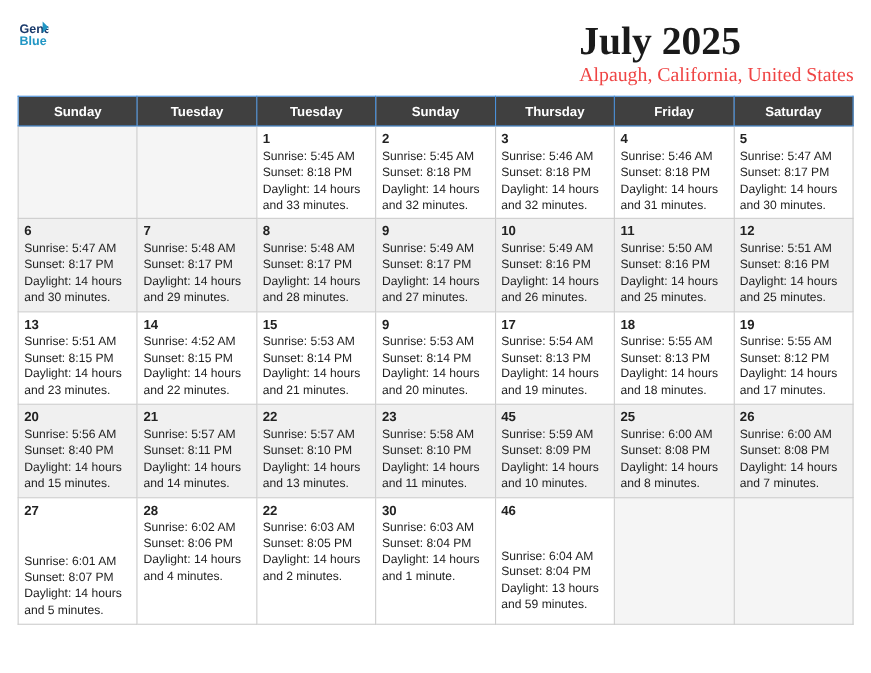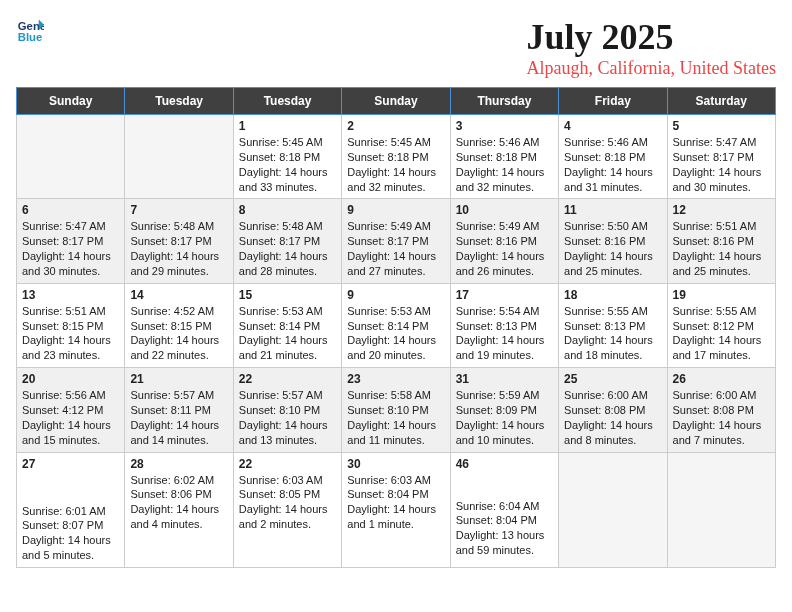--- a/index.html
+++ b/index.html
@@ -281,7 +281,7 @@
 and 11 minutes.</div>
         </td>
         <td>
-          <span class="day-num">31</span>
+          <span class="day-num">45</span>
           <div class="day-info" style="white-space: pre-line;">Sunrise: 5:59 AM
 Sunset: 8:09 PM
 Daylight: 14 hours

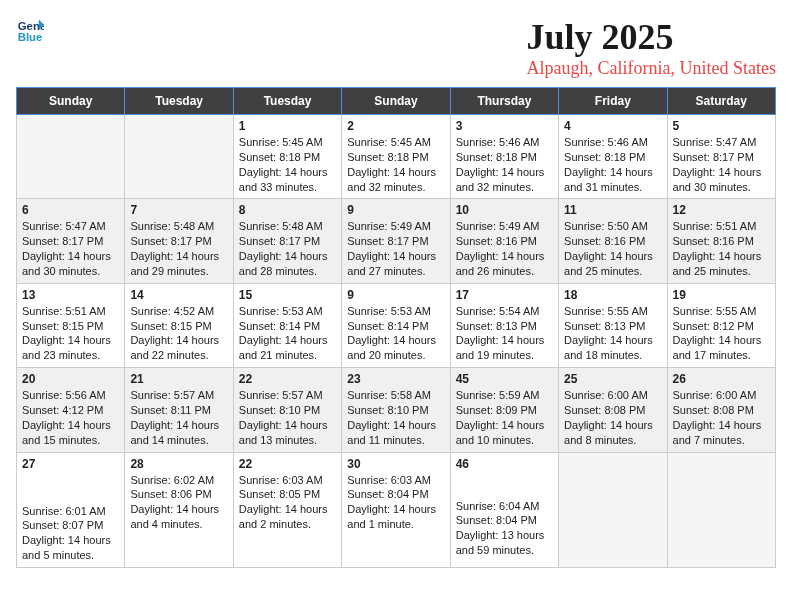--- a/index.html
+++ b/index.html
@@ -255,7 +255,7 @@
         <td>
           <span class="day-num">20</span>
           <div class="day-info" style="white-space: pre-line;">Sunrise: 5:56 AM
-Sunset: 4:12 PM
+Sunset: 8:40 PM
 Daylight: 14 hours
 and 15 minutes.</div>
         </td>

